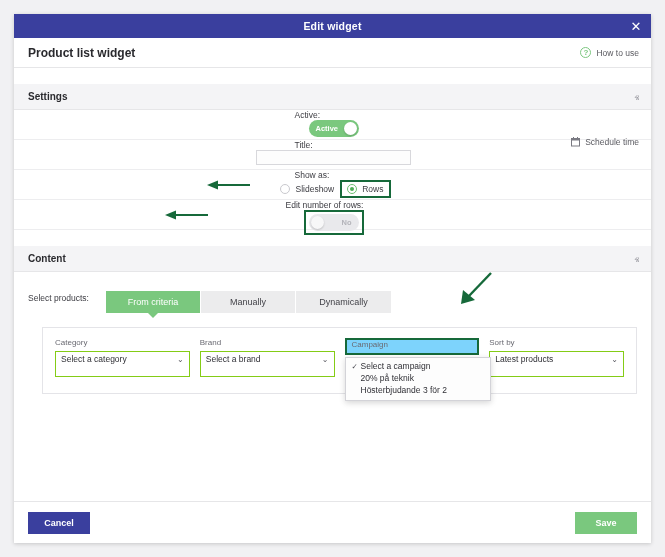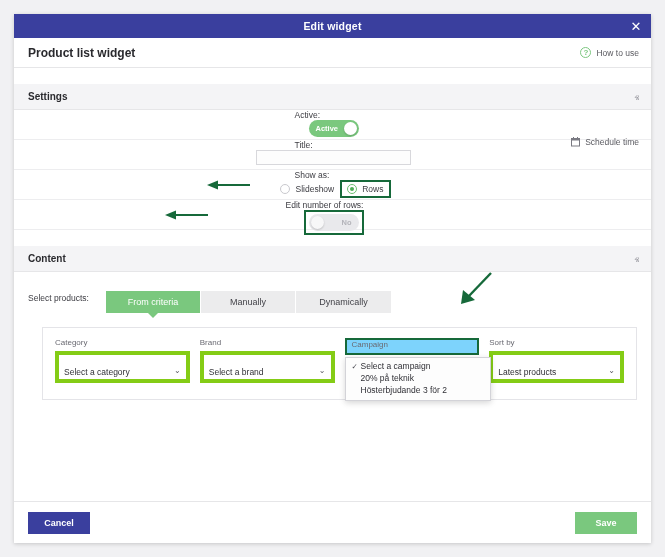--- a/index.html
+++ b/index.html
@@ -175,8 +175,8 @@
   .field-label { font-size: 8px; color: #6a6a72; margin-bottom: 4px; display: block; }
   .select {
     width: 100%; height: 17px;
-    border: 4px solid #84cc16; background: #fff;
-    display: flex; align-items: flex-start; padding: 12px 5px;
+    border: 1px solid #84cc16; background: #fff;
+    display: flex; align-items: flex-end; padding: 12px 5px;
     font-size: 8.5px; color: #2f2f35; cursor: pointer;
   }
   .select .caret {

